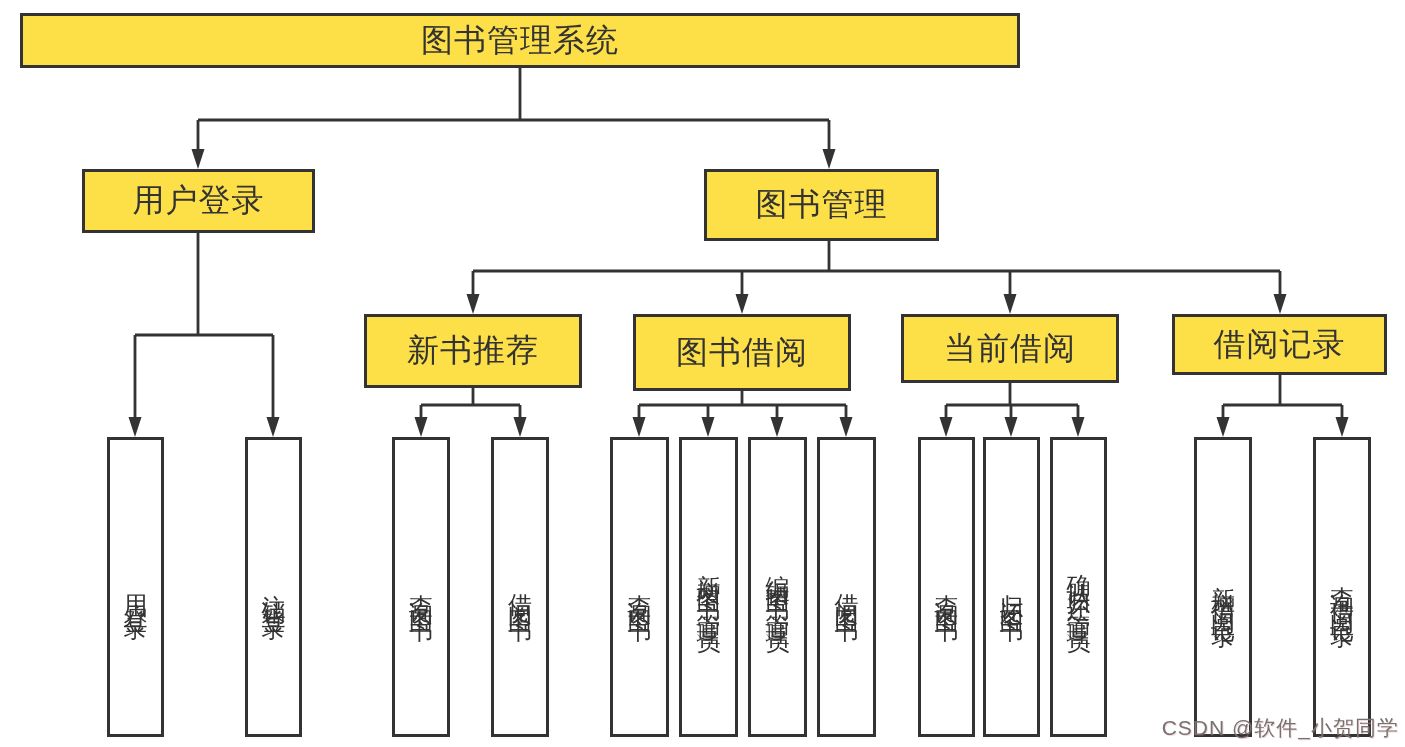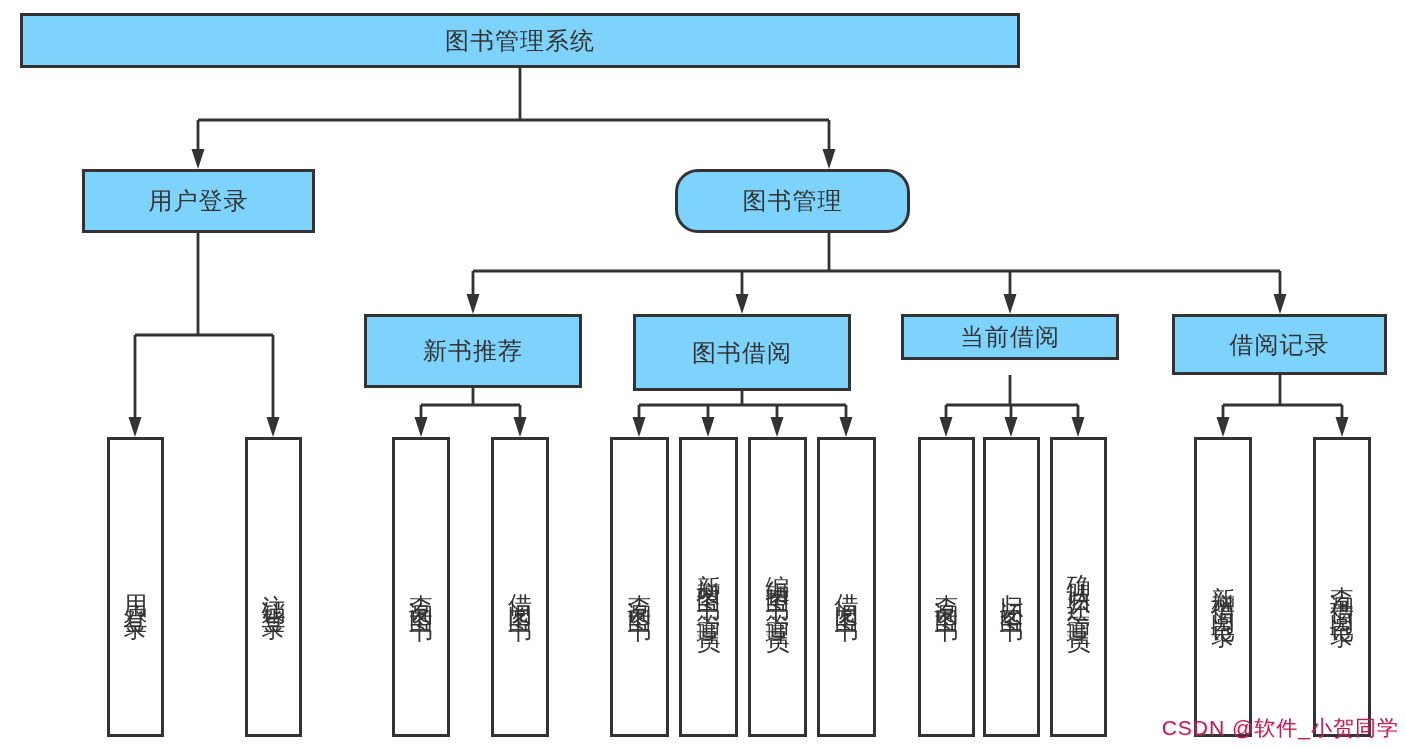--- a/index.html
+++ b/index.html
@@ -9,9 +9,9 @@
   }
   .connector-layer{position:absolute;left:0;top:0;pointer-events:none;}
   .hbox{
-    position:absolute;box-sizing:border-box;border:3px solid #333333;background:#7dd3fc;
+    position:absolute;box-sizing:border-box;border:3px solid #333333;background:#fde047;
     display:flex;align-items:center;justify-content:center;
-    font-size:24px;letter-spacing:1px;white-space:nowrap;
+    font-size:32px;letter-spacing:1px;white-space:nowrap;
   }
   .vbox{
     position:absolute;box-sizing:border-box;border:3px solid #333333;background:#ffffff;

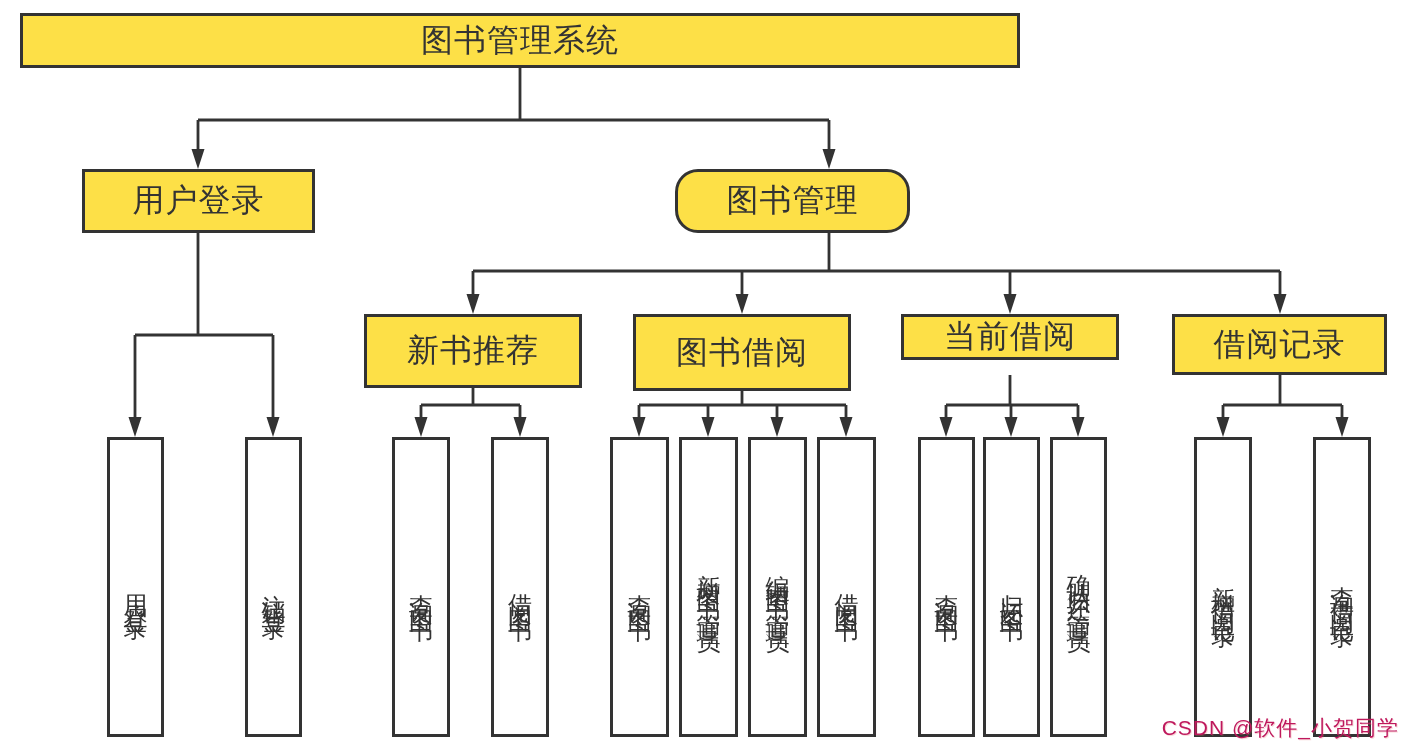--- a/index.html
+++ b/index.html
@@ -57,7 +57,7 @@
   <div class="hbox" style="left:20px;top:13px;width:1000px;height:55px;">图书管理系统</div>
 
   <div class="hbox" style="left:82px;top:169px;width:233px;height:64px;">用户登录</div>
-  <div class="hbox" style="left:675px;top:169px;width:235px;height:64px;border-radius:23px;">图书管理</div>
+  <div class="hbox" style="left:704px;top:169px;width:235px;height:72px;">图书管理</div>
 
   <div class="hbox" style="left:364px;top:314px;width:218px;height:74px;">新书推荐</div>
   <div class="hbox" style="left:633px;top:314px;width:218px;height:77px;">图书借阅</div>

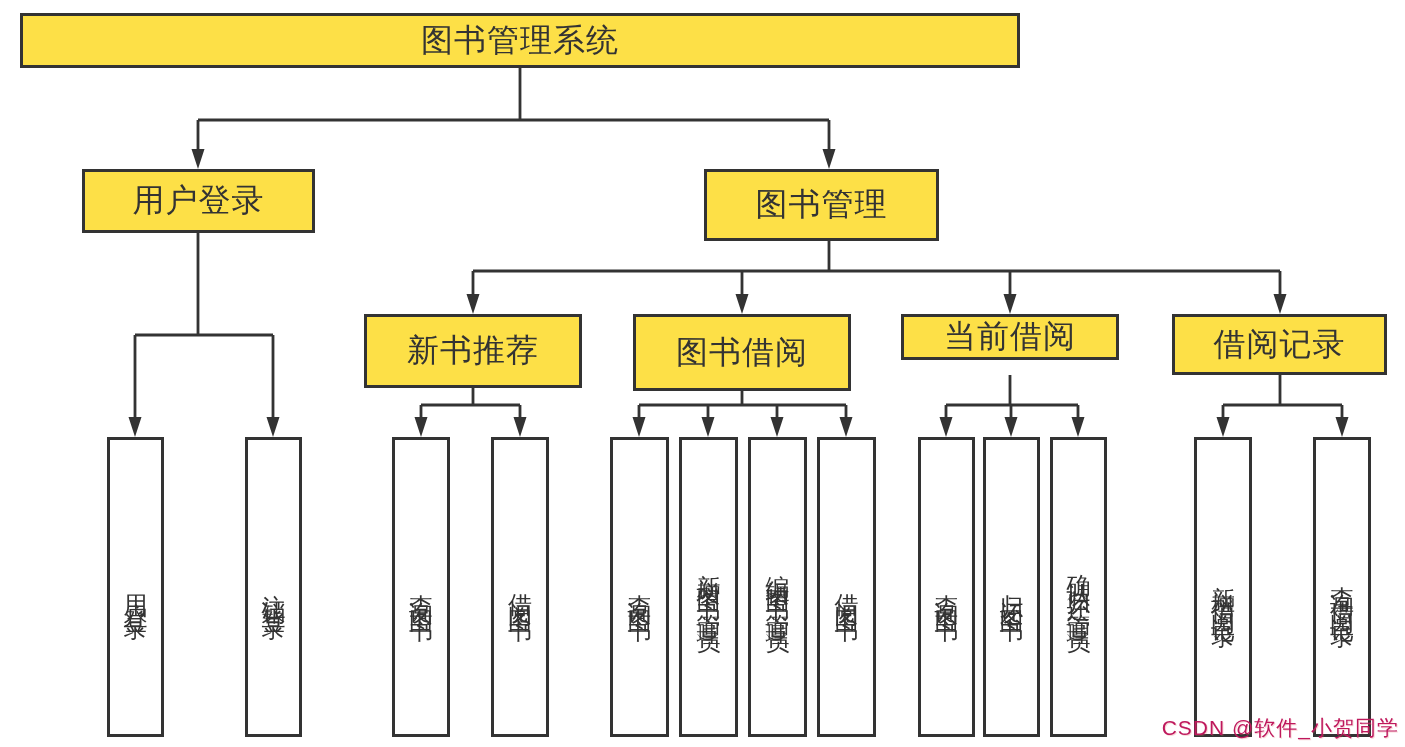--- a/index.html
+++ b/index.html
@@ -61,7 +61,7 @@
 
   <div class="hbox" style="left:364px;top:314px;width:218px;height:74px;">新书推荐</div>
   <div class="hbox" style="left:633px;top:314px;width:218px;height:77px;">图书借阅</div>
-  <div class="hbox" style="left:901px;top:314px;width:218px;height:46px;">当前借阅</div>
+  <div class="hbox" style="left:901px;top:314px;width:218px;height:69px;">当前借阅</div>
   <div class="hbox" style="left:1172px;top:314px;width:215px;height:61px;">借阅记录</div>
 
   <div class="vbox" style="left:107px;top:437px;width:57px;height:300px;">用户登录</div>

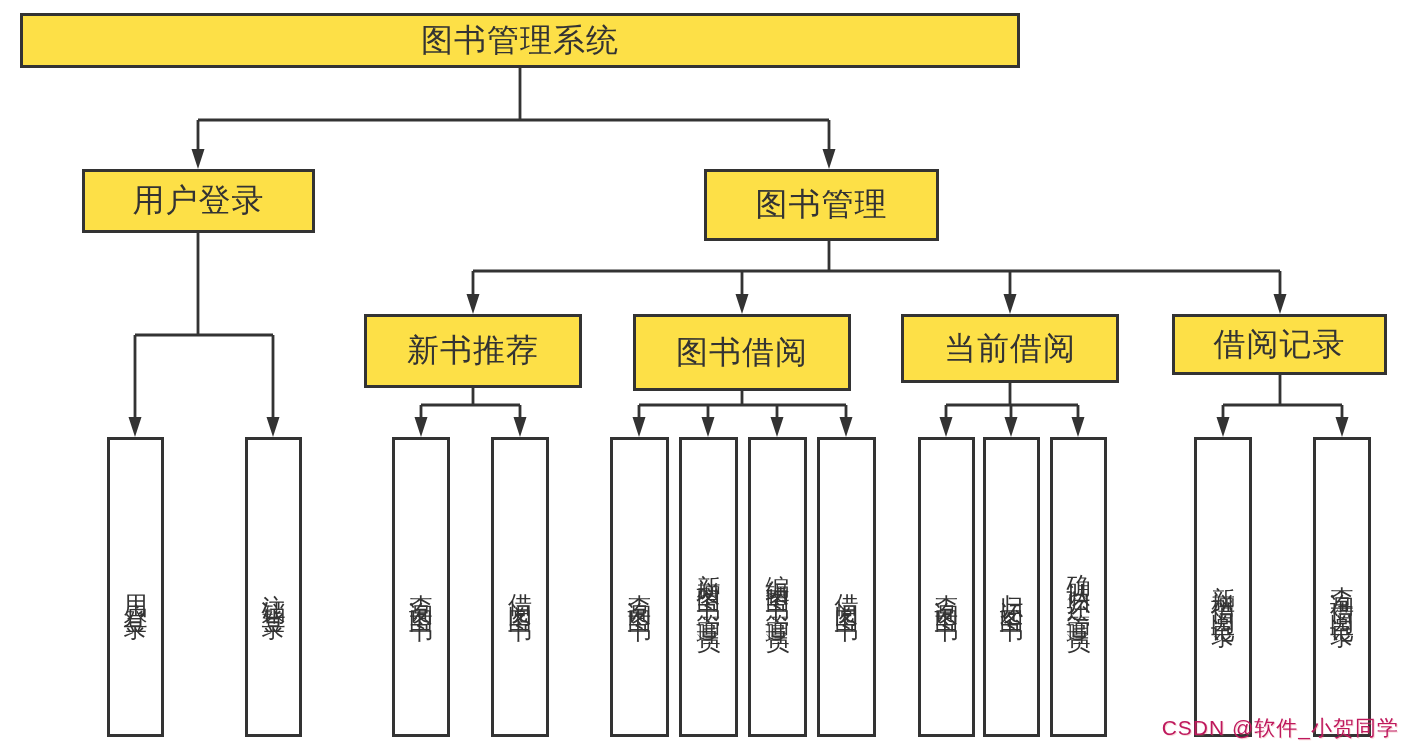--- a/index.html
+++ b/index.html
@@ -21,7 +21,7 @@
   }
   .watermark{
     position:absolute;right:6px;top:714px;z-index:5;
-    font-size:21px;color:#be185d;letter-spacing:1px;white-space:nowrap;
+    font-size:21px;color:#737373;letter-spacing:1px;white-space:nowrap;
     text-shadow:1px 1px 0 rgba(231,100,100,0.25);
   }
 </style>

